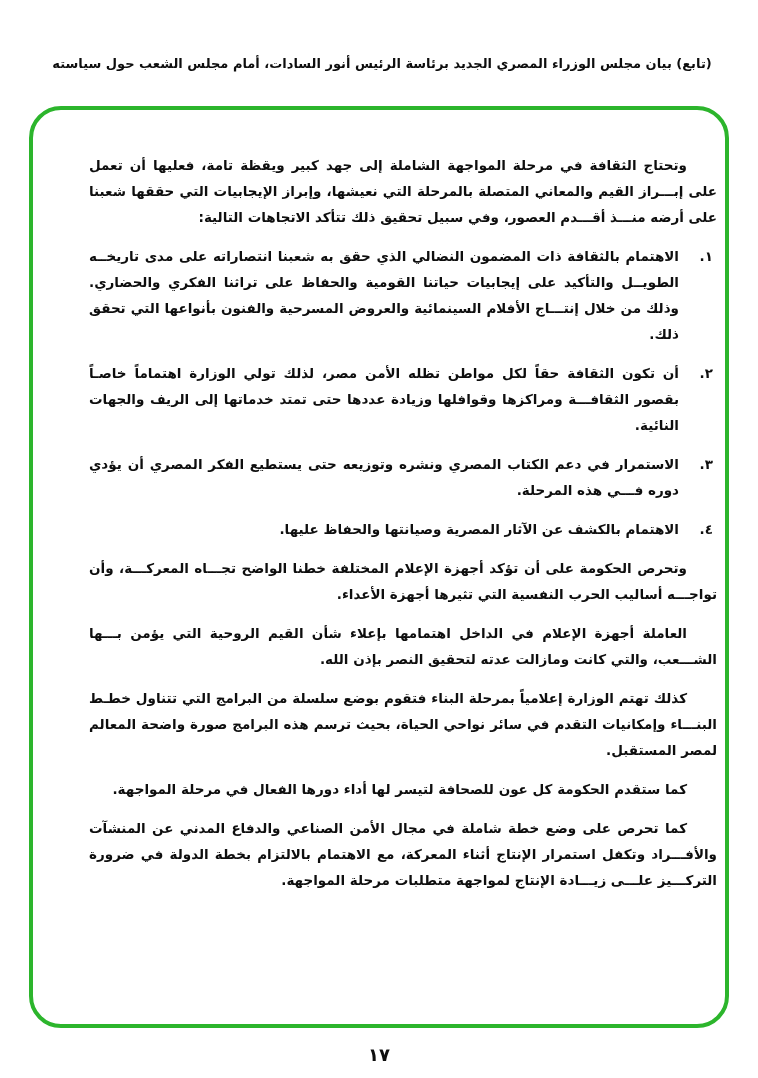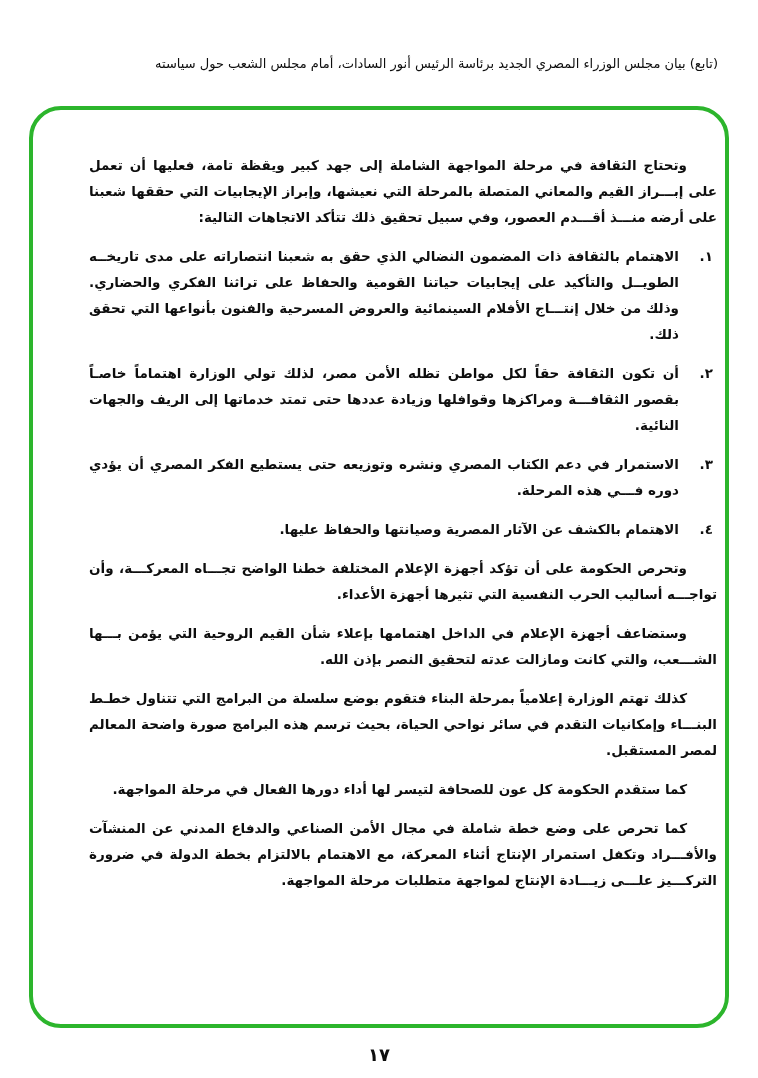--- a/index.html
+++ b/index.html
@@ -17,9 +17,10 @@
     top: 56px;
     left: 46px;
     right: 40px;
+    text-align: center;
     direction: rtl;
     font-size: 13px;
-    font-weight: normal;
+    font-weight: bold;
   }
   .border-frame {
     position: absolute;

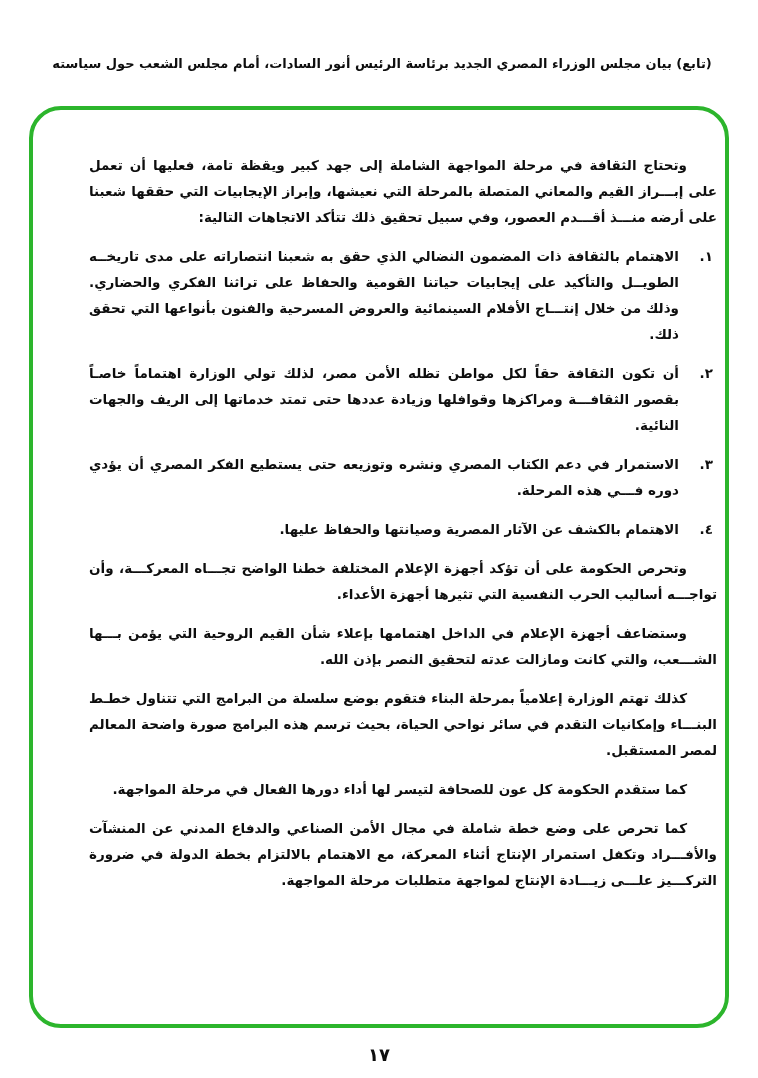--- a/index.html
+++ b/index.html
@@ -103,7 +103,7 @@
 
     <p class="para">وتحرص الحكومة على أن تؤكد أجهزة الإعلام المختلفة خطنا الواضح تجـــاه المعركـــة، وأن تواجـــه أساليب الحرب النفسية التي تثيرها أجهزة الأعداء.</p>
 
-    <p class="para">وستضاعف أجهزة الإعلام في الداخل اهتمامها بإعلاء شأن القيم الروحية التي يؤمن بـــها الشـــعب، والتي كانت ومازالت عدته لتحقيق النصر بإذن الله.</p>
+    <p class="para">العاملة أجهزة الإعلام في الداخل اهتمامها بإعلاء شأن القيم الروحية التي يؤمن بـــها الشـــعب، والتي كانت ومازالت عدته لتحقيق النصر بإذن الله.</p>
 
     <p class="para">كذلك تهتم الوزارة إعلامياً بمرحلة البناء فتقوم بوضع سلسلة من البرامج التي تتناول خطـط البنـــاء وإمكانيات التقدم في سائر نواحي الحياة، بحيث ترسم هذه البرامج صورة واضحة المعالم لمصر المستقبل.</p>
 

